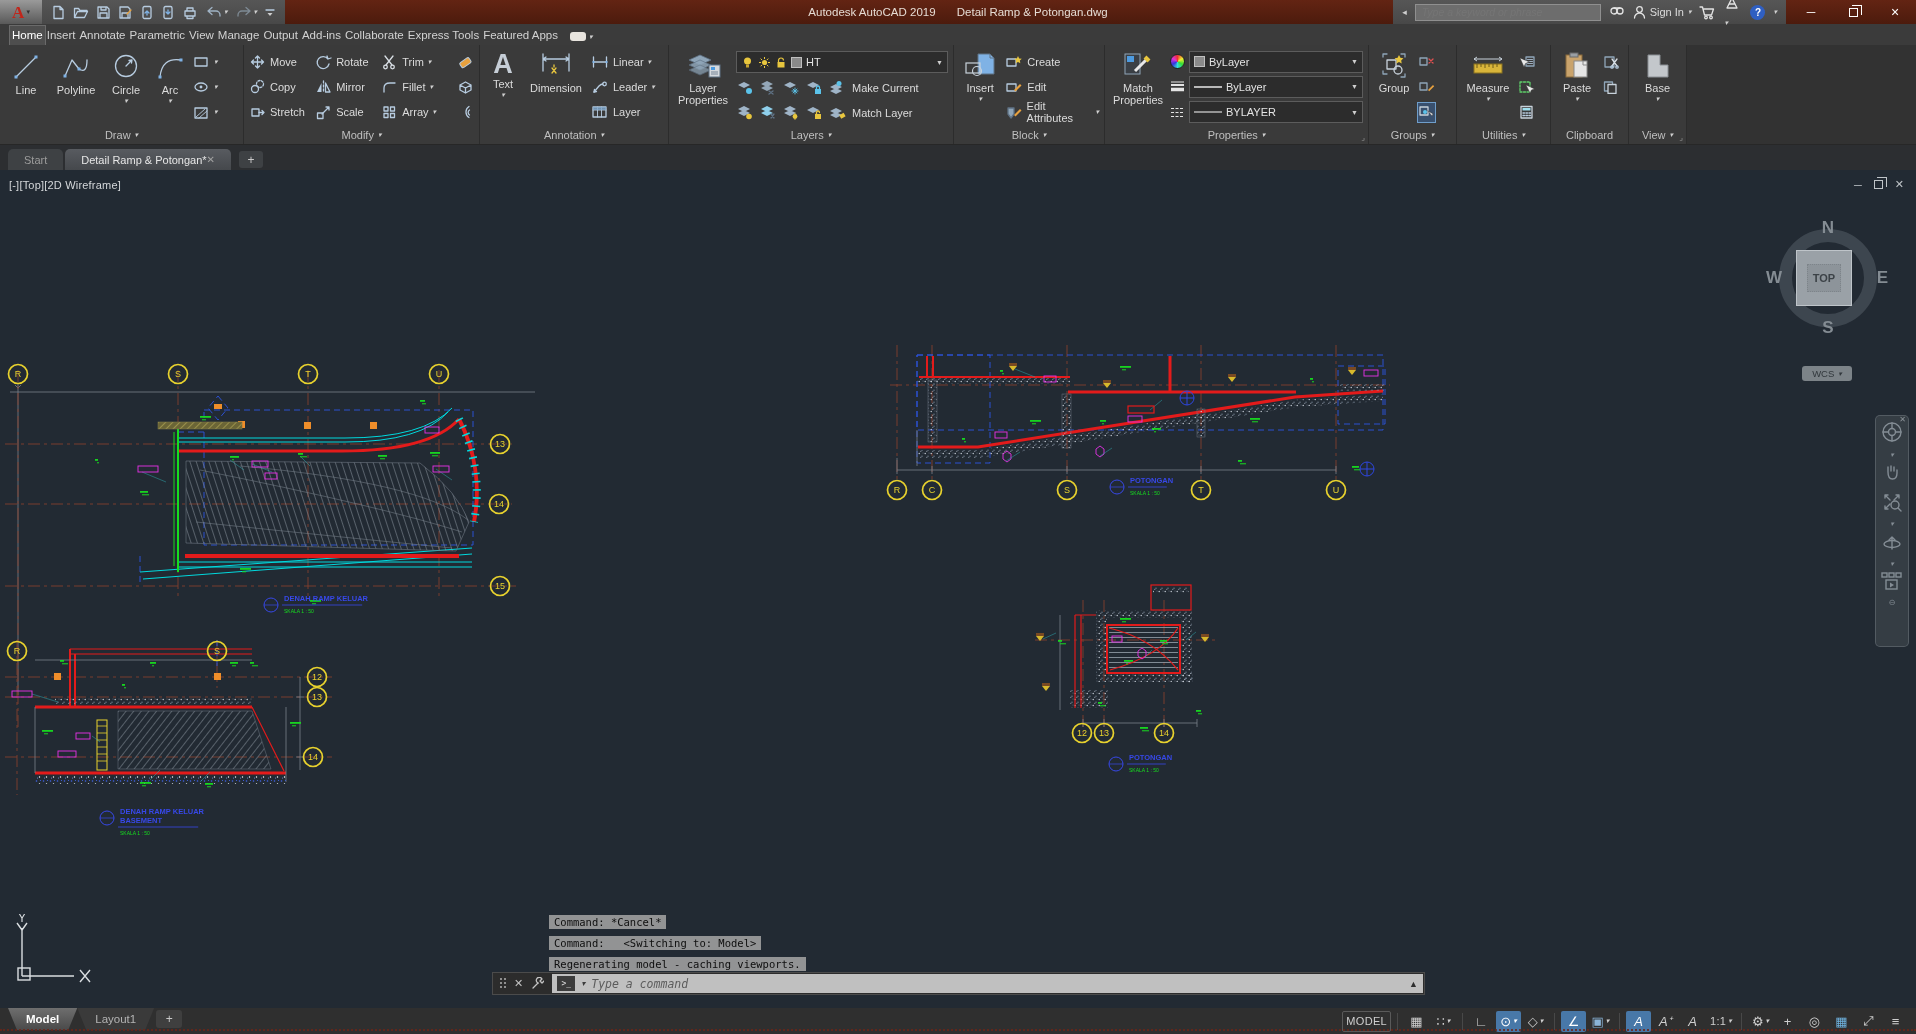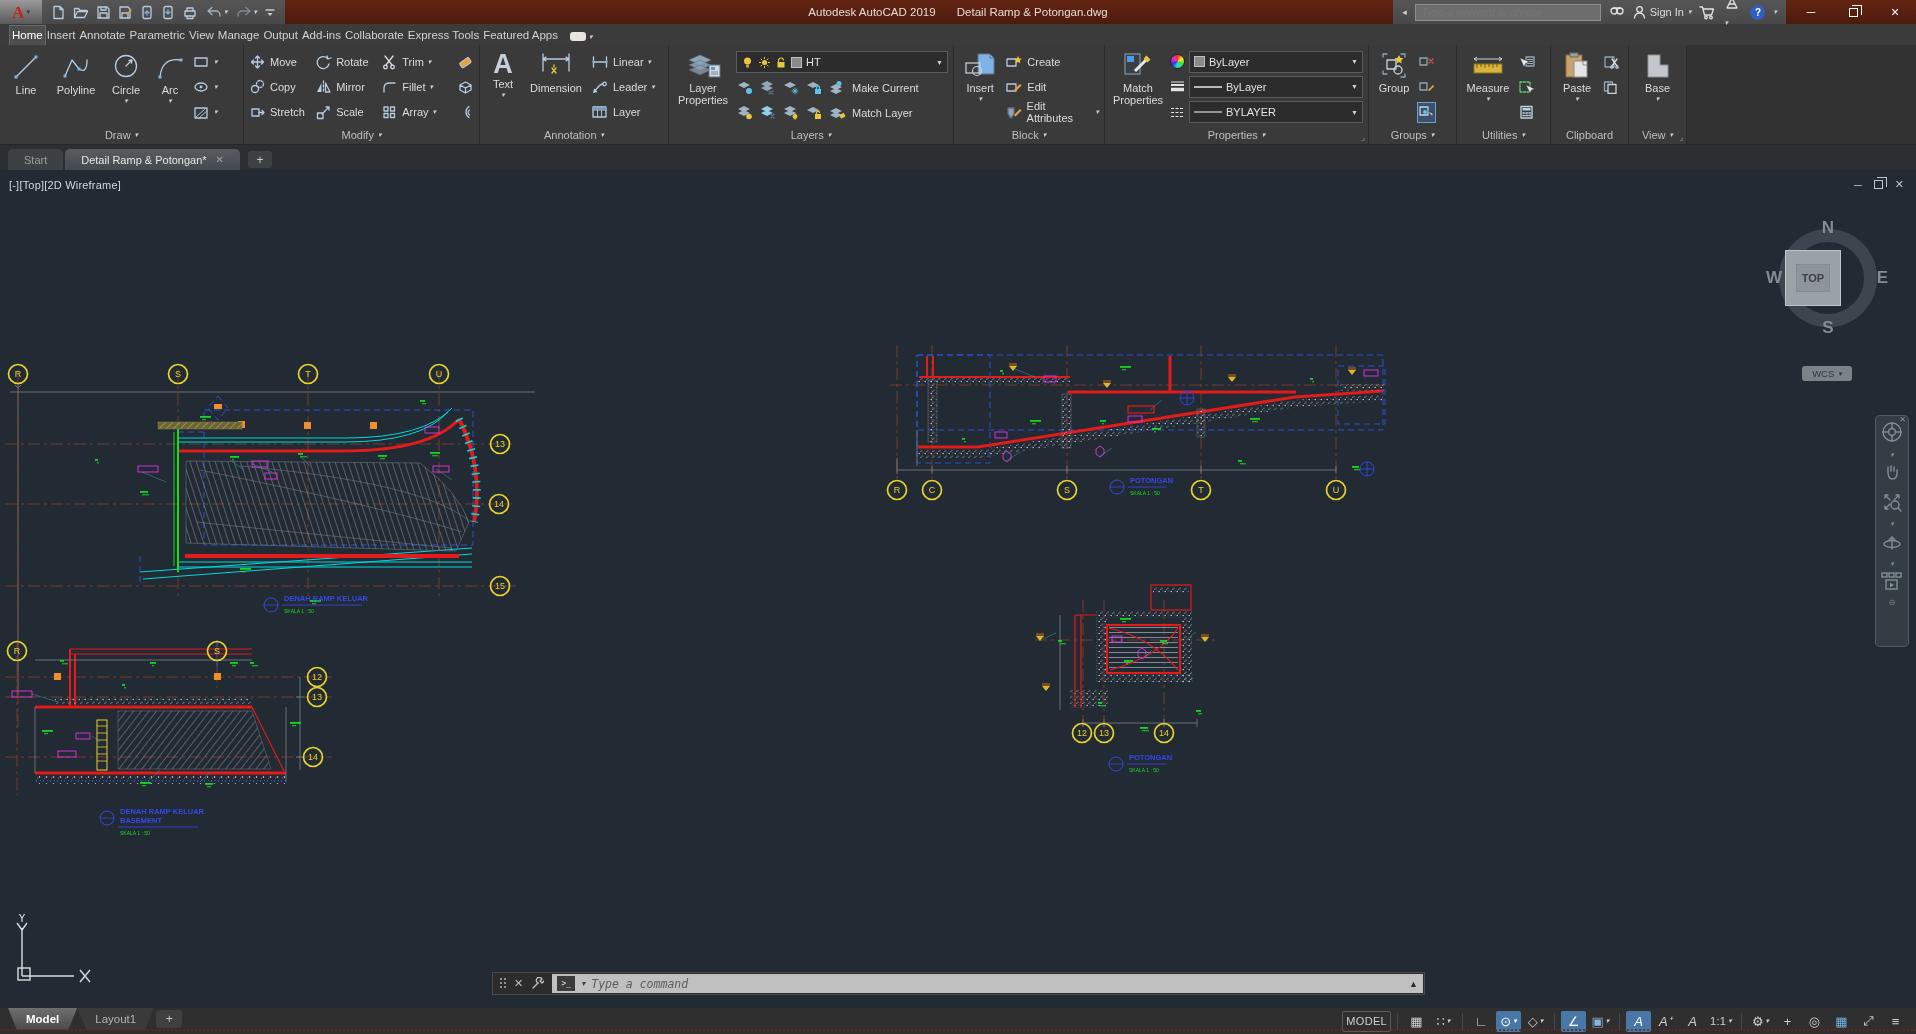--- a/index.html
+++ b/index.html
@@ -51,7 +51,7 @@
   #filetabs{height:25px;background:#2c2e31;display:flex;align-items:flex-end;padding-left:8px}
   .ftab{height:21px;padding:0 16px;display:flex;align-items:center;font-size:11px;border-radius:5px 5px 0 0;margin-right:2px}
   .ftab.start{background:#3e4144;color:#9c9c9c}
-  .ftab.active{background:linear-gradient(#585b60,#45484c);color:#e6e6e6;gap:9px}
+  .ftab.active{background:linear-gradient(#585b60,#45484c);color:#e6e6e6;}
   .ftab-close{color:#a2a2a2;font-size:10px}
   .ftab-add{width:24px;height:17px;background:#3e4144;border-radius:3px;color:#c9c9c9;display:flex;align-items:center;justify-content:center;margin:0 0 2px 6px;font-size:12px}
   

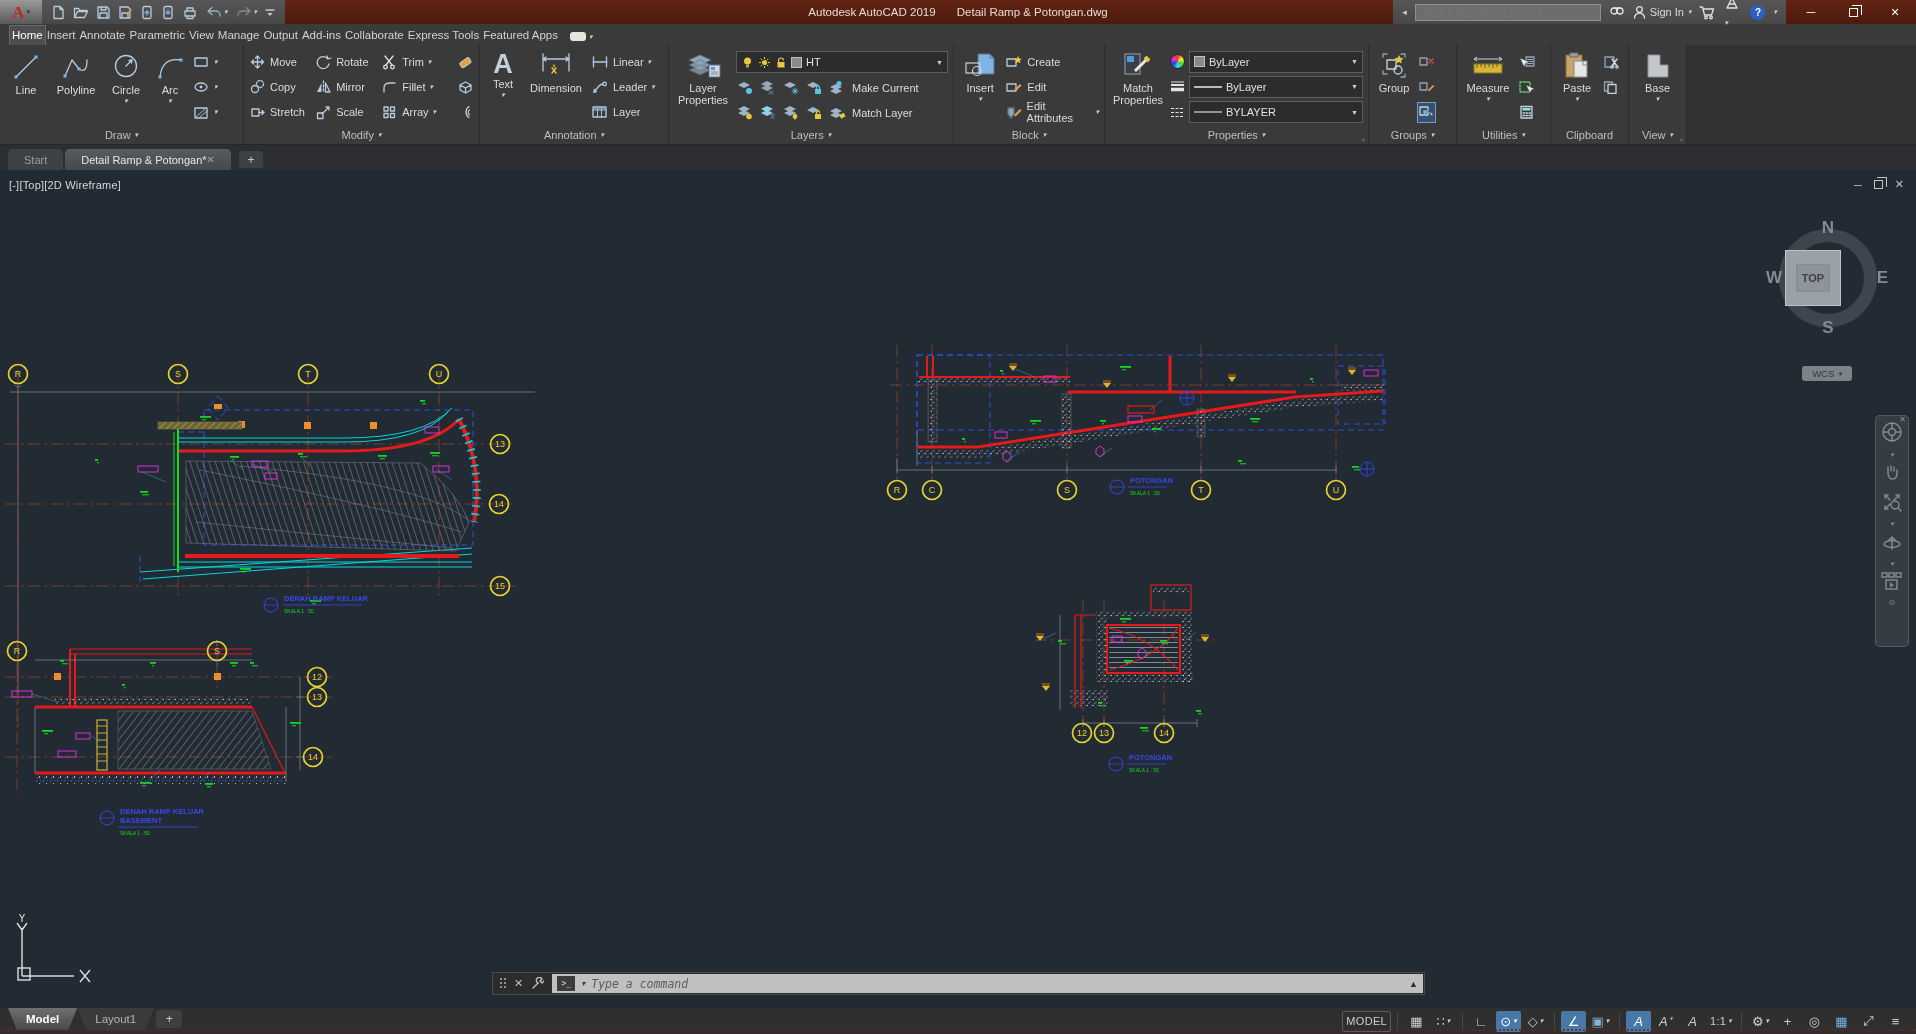--- a/index.html
+++ b/index.html
@@ -62,7 +62,7 @@
   #vpctrl .restore{border-color:#bfc4c8}#vpctrl .restore::before{border-color:#bfc4c8}
   .viewcube{position:absolute;right:30px;top:50px;width:116px;height:116px}
   .vcring{position:absolute;left:9px;top:9px;width:98px;height:98px;border:13px solid rgba(95,104,112,.45);border-radius:50%}
-  .vcface{position:absolute;left:15px;top:30px;width:56px;height:56px;background:#9aa1a7;border:1px solid #bec4c9;display:flex;align-items:center;justify-content:center}
+  .vcface{position:absolute;left:26px;top:30px;width:56px;height:56px;background:#9aa1a7;border:1px solid #bec4c9;display:flex;align-items:center;justify-content:center}
   .vcface span{font-size:11px;color:#3c4247;font-weight:bold;background:#8d949a;padding:7px 5px;border:1px dotted #7d848a}
   .vcl{position:absolute;color:#848c93;font-weight:bold;font-size:17px}
   .wcschip{position:absolute;right:64px;top:196px;width:50px;height:15px;background:#7c8388;border-radius:3px;color:#31373c;font-size:9.5px;display:flex;align-items:center;justify-content:center;gap:4px}

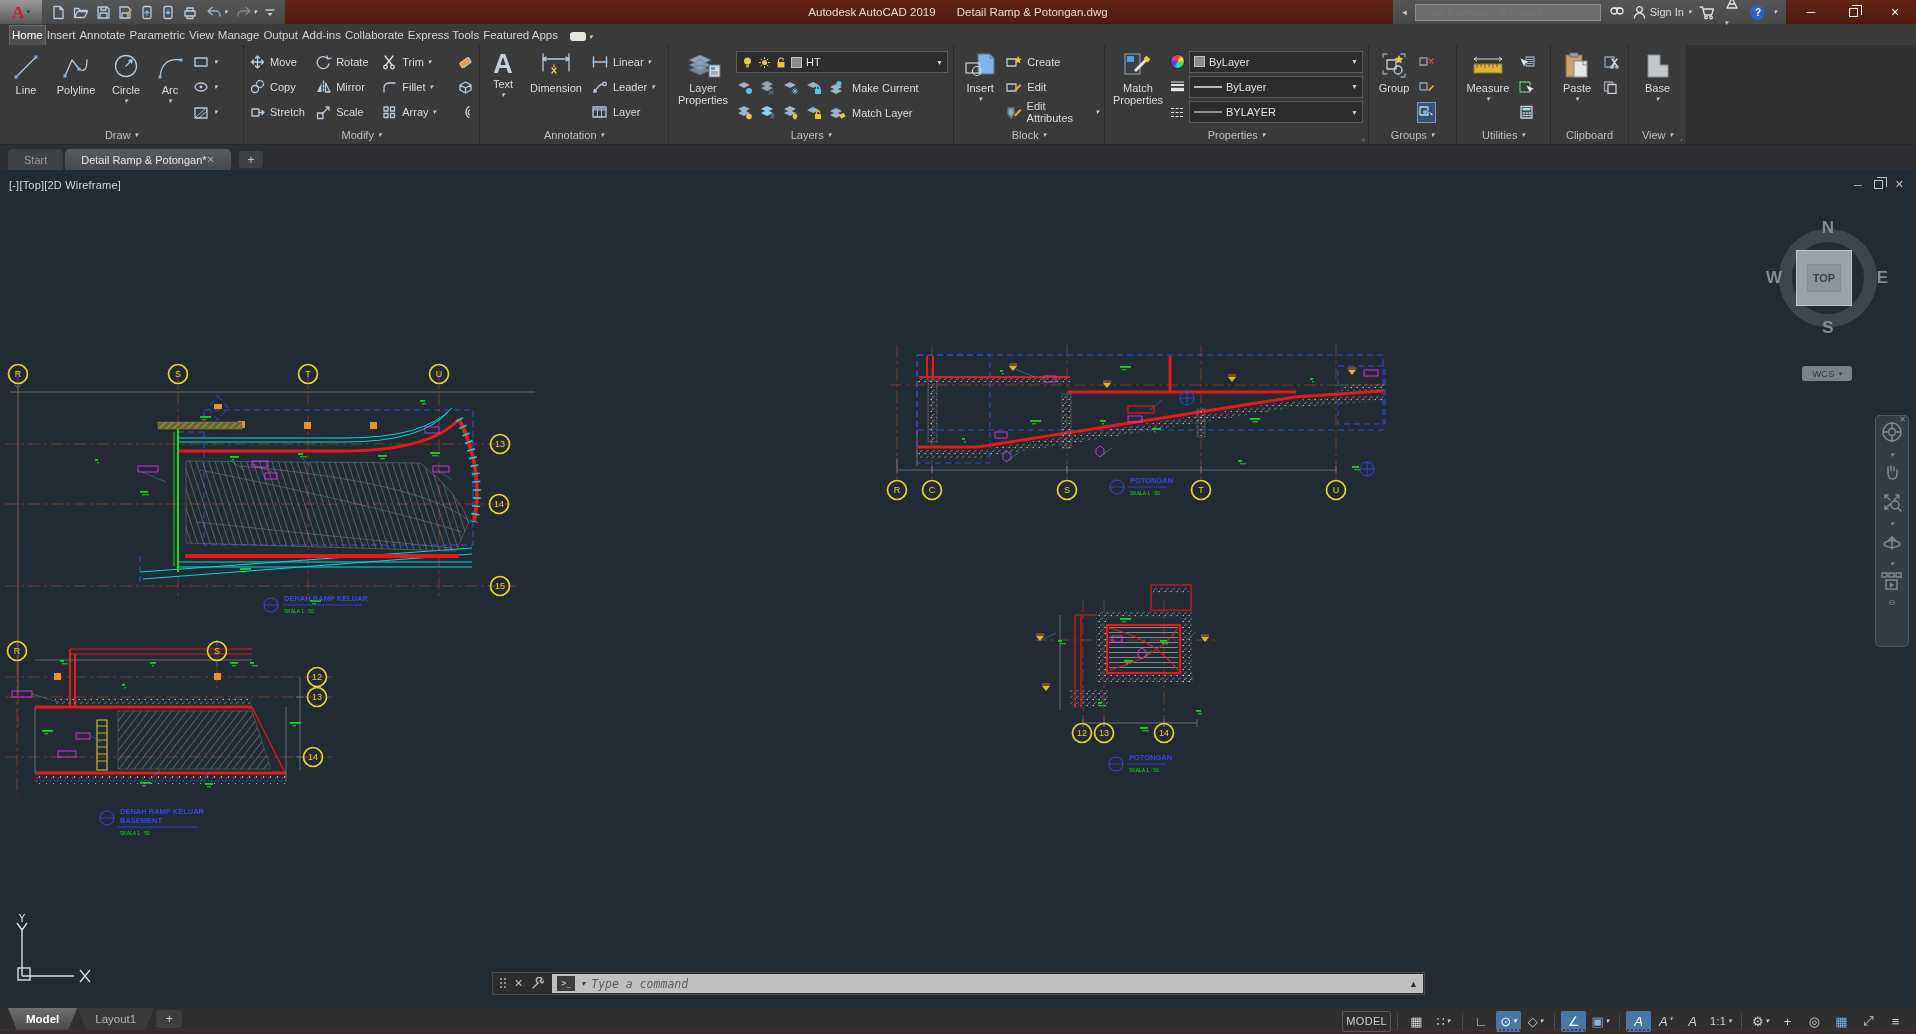--- a/index.html
+++ b/index.html
@@ -1187,6 +1187,11 @@
     <text x="10" y="8" fill="#d9dde0" font-size="12" font-family="Liberation Sans">Y</text>
   </svg>
 
+  <div id="cmdhistory">
+      <div class="chip">Command: *Cancel*</div>
+      <div class="chip">Command:   &lt;Switching to: Model&gt;</div>
+      <div class="chip">Regenerating model - caching viewports.</div>
+    </div>
   <div id="cmddock">
     <div class="dock-tools">
       <span class="grip">

